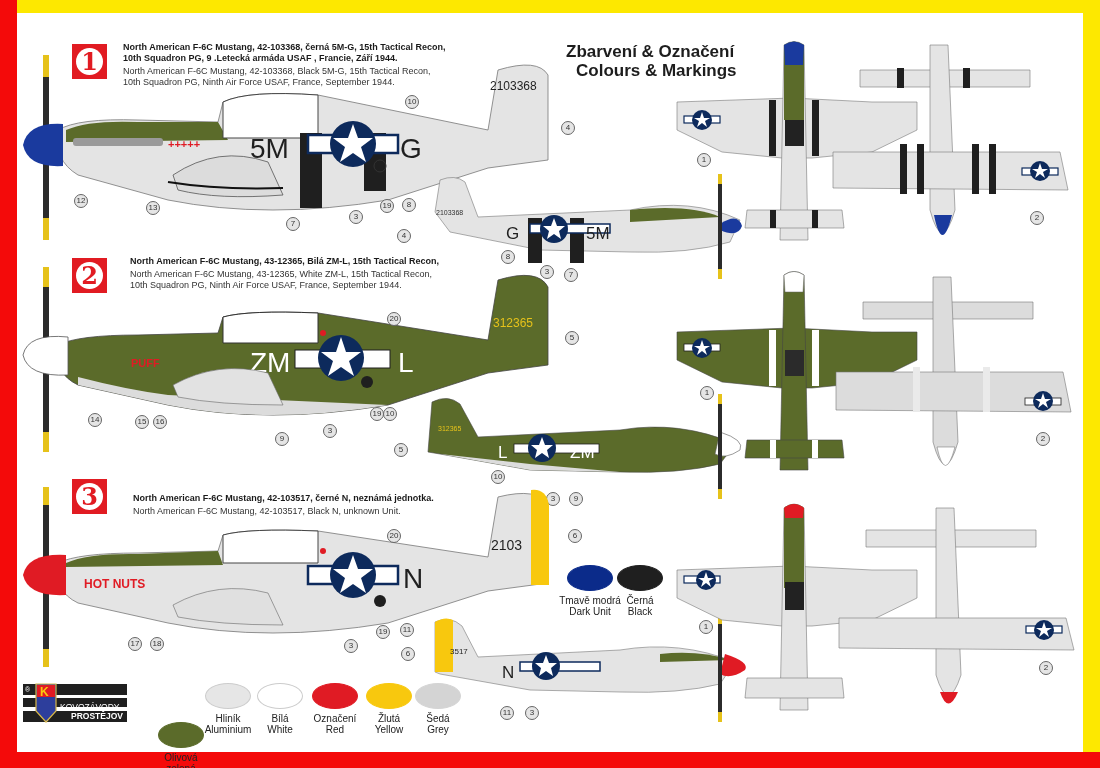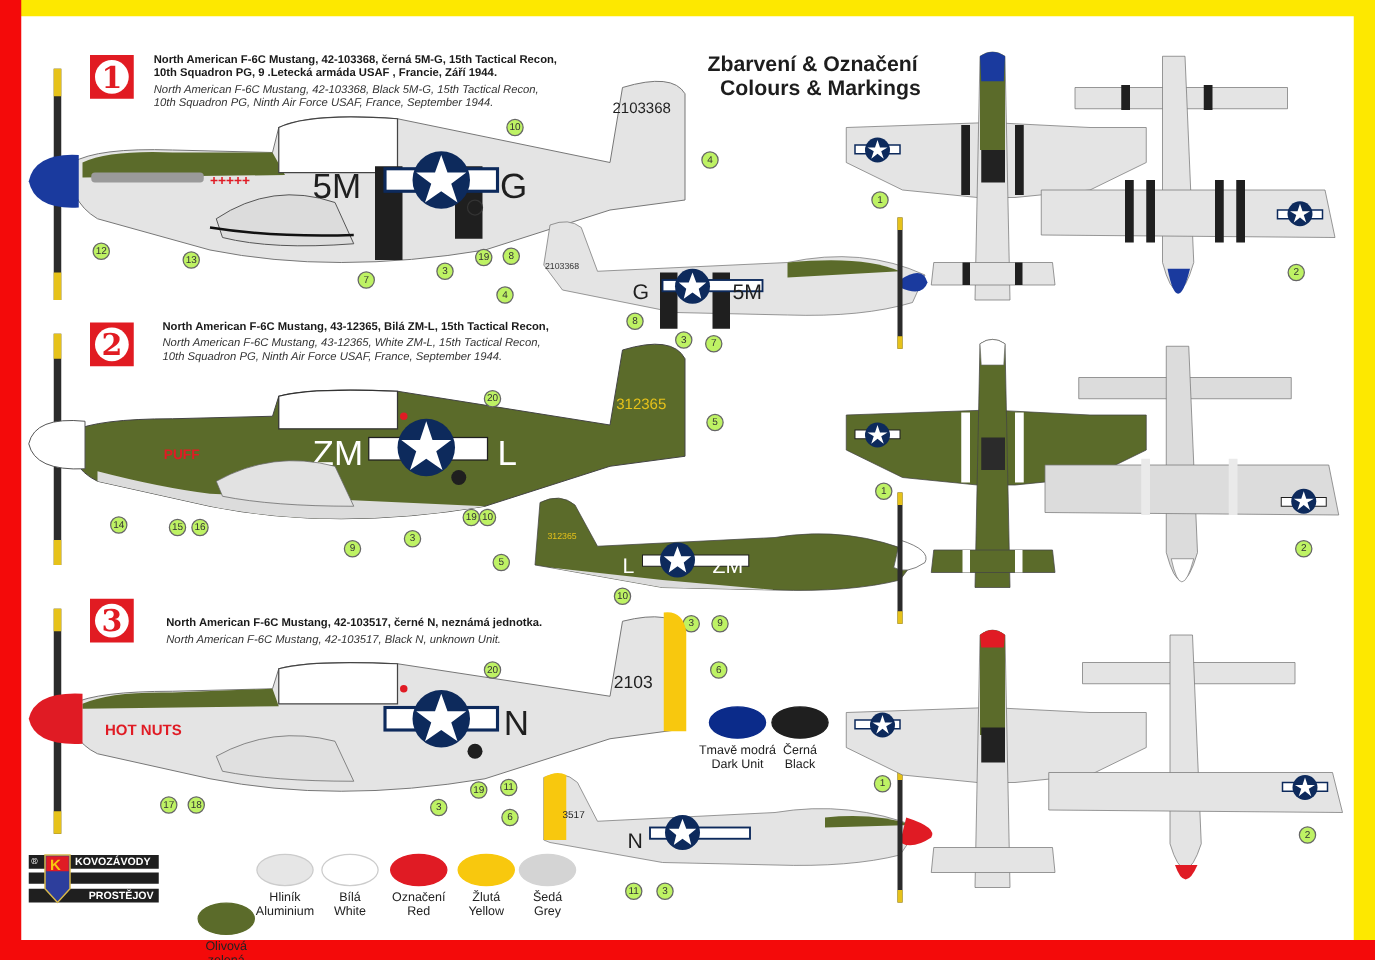--- a/index.html
+++ b/index.html
@@ -15,7 +15,7 @@
 
   .caption { position: absolute; font-size: 9px; line-height: 11px; color: #1a1a1a; }
   .caption .cz { font-weight: bold; }
-  .caption .en { font-style: italic; color: #333; margin-top: 2px; }
+  .caption .en { color: #333; margin-top: 2px; }
 
   .title { position: absolute; left: 566px; top: 42px; text-align: left; font-weight: bold; color: #1d1d1d; font-size: 17px; line-height: 19px; }
   .title .t2 { padding-left: 10px; }

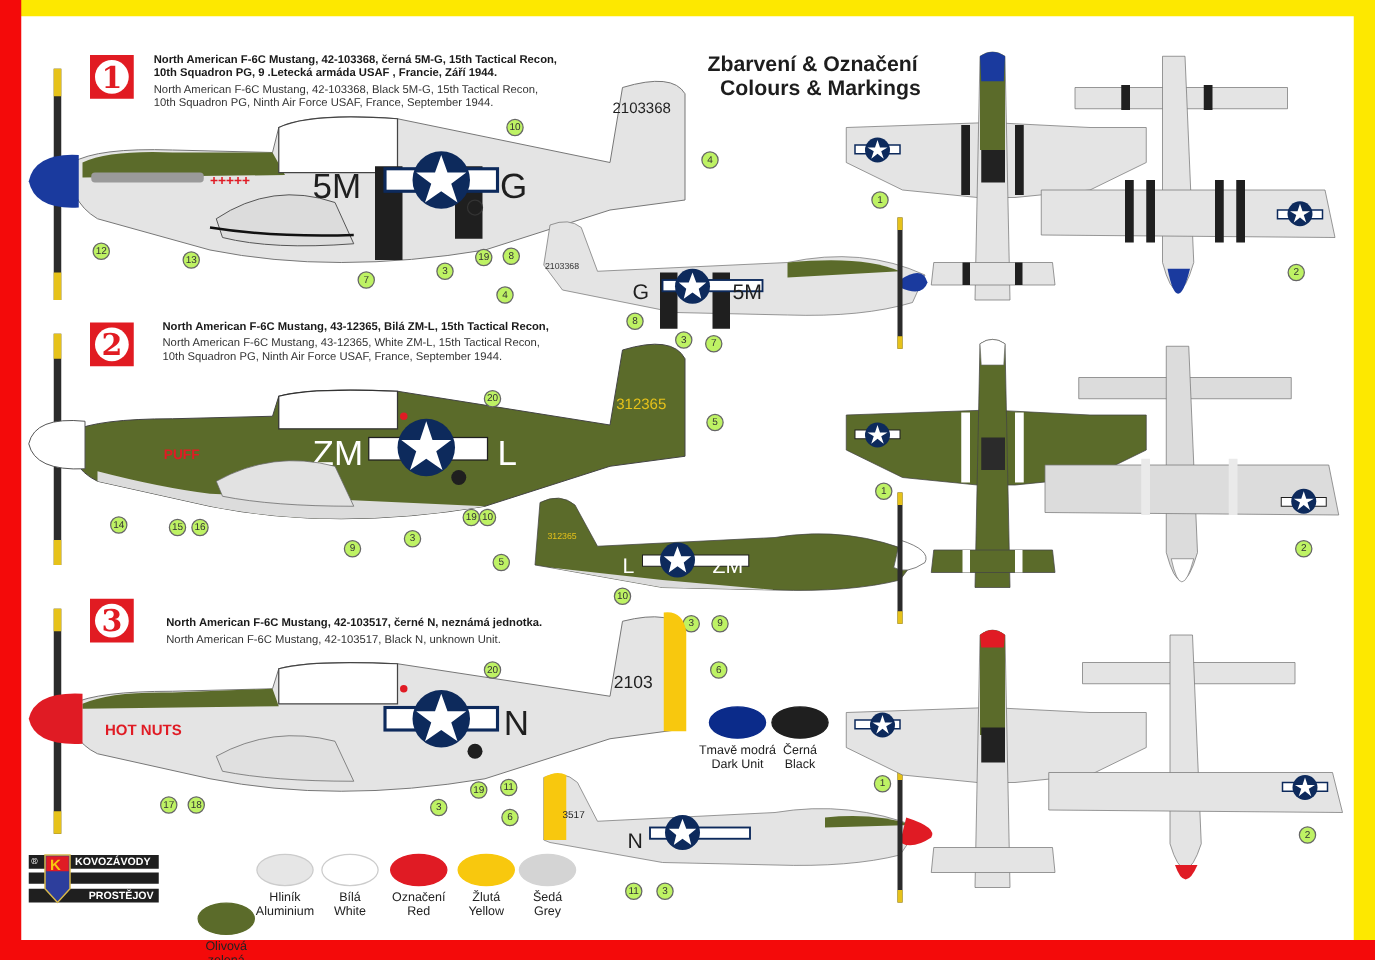--- a/index.html
+++ b/index.html
@@ -21,7 +21,7 @@
   .title .t2 { padding-left: 10px; }
 
   .plane { position: absolute; }
-  .callout { position: absolute; width: 14px; height: 14px; border: 1px solid #666; border-radius: 50%; background: #bef264; font-size: 8px; line-height: 12px; text-align: center; color: #333; }
+  .callout { position: absolute; width: 14px; height: 14px; border: 1px solid #666; border-radius: 50%; background: #e5e5e5; font-size: 8px; line-height: 12px; text-align: center; color: #333; }
 
   .swatch { position: absolute; text-align: center; font-size: 10px; line-height: 11px; color: #222; }
   .swatch .oval { width: 46px; height: 26px; border-radius: 50%; margin: 0 auto 4px; border: 1px solid #ccc; }

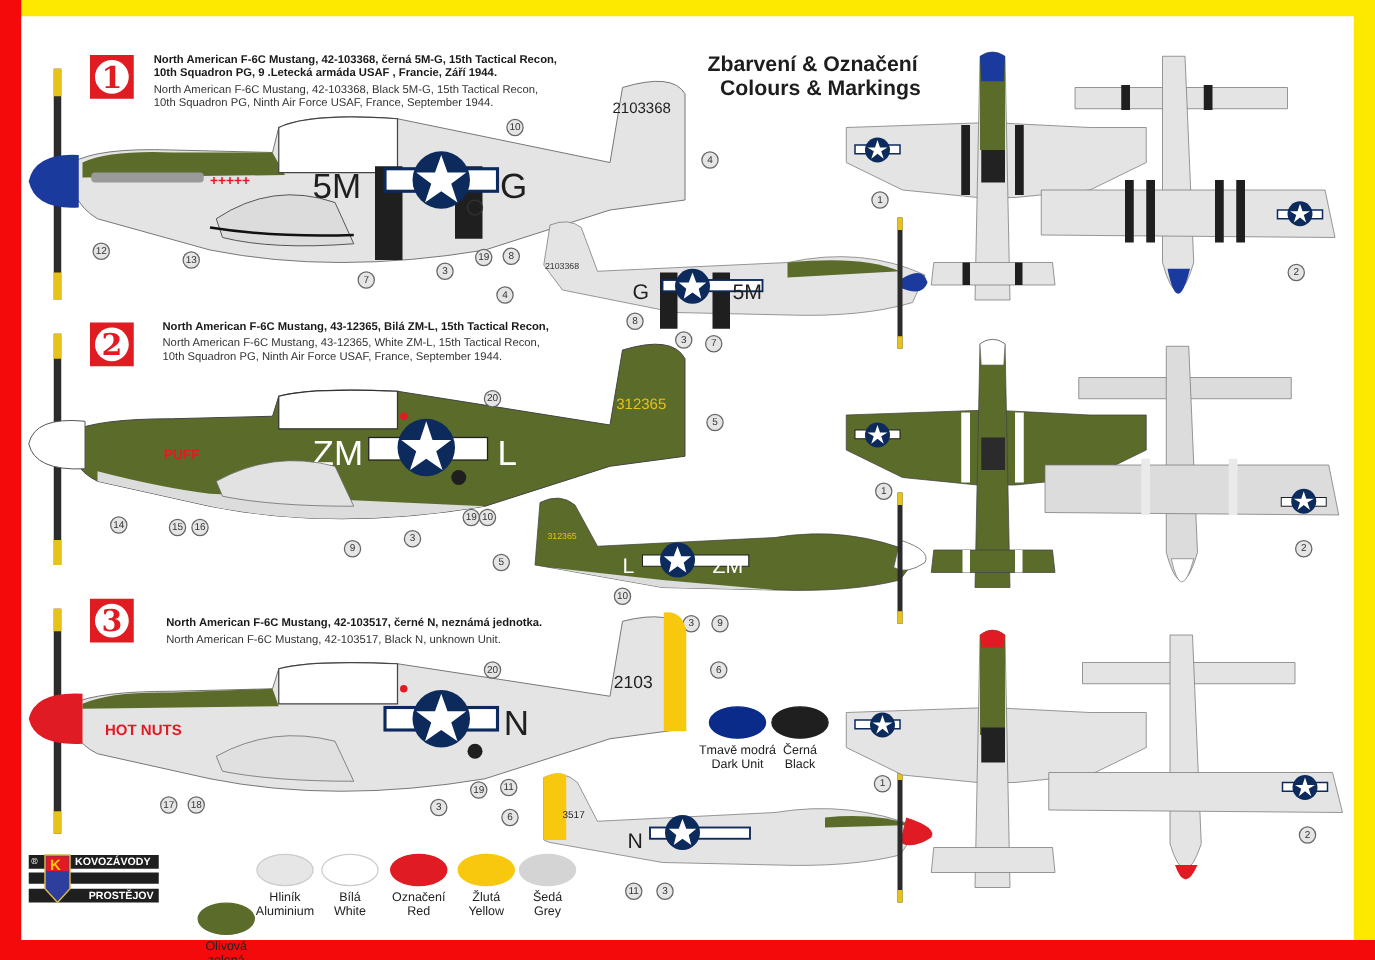--- a/index.html
+++ b/index.html
@@ -362,7 +362,7 @@
     <rect x="2" y="2" width="18" height="12" fill="#e01b24"></rect>
     <text x="5" y="13" font-size="12" font-weight="bold" fill="#f8c80e" font-family="Liberation Sans, sans-serif">K</text>
   </svg>
-  <div style="position:absolute;left:37px;top:0;font-size:8.5px;font-weight:bold;color:#fff;line-height:11px;text-align:center;">KOVOZÁVODY</div>
+  <div style="position:absolute;left:37px;top:18px;font-size:8.5px;font-weight:normal;color:#fff;line-height:11px;text-align:center;">KOVOZÁVODY</div>
   <div style="position:absolute;left:48px;top:27px;font-size:8.5px;font-weight:bold;color:#fff;line-height:11px;">PROSTĚJOV</div>
 </div>
 

